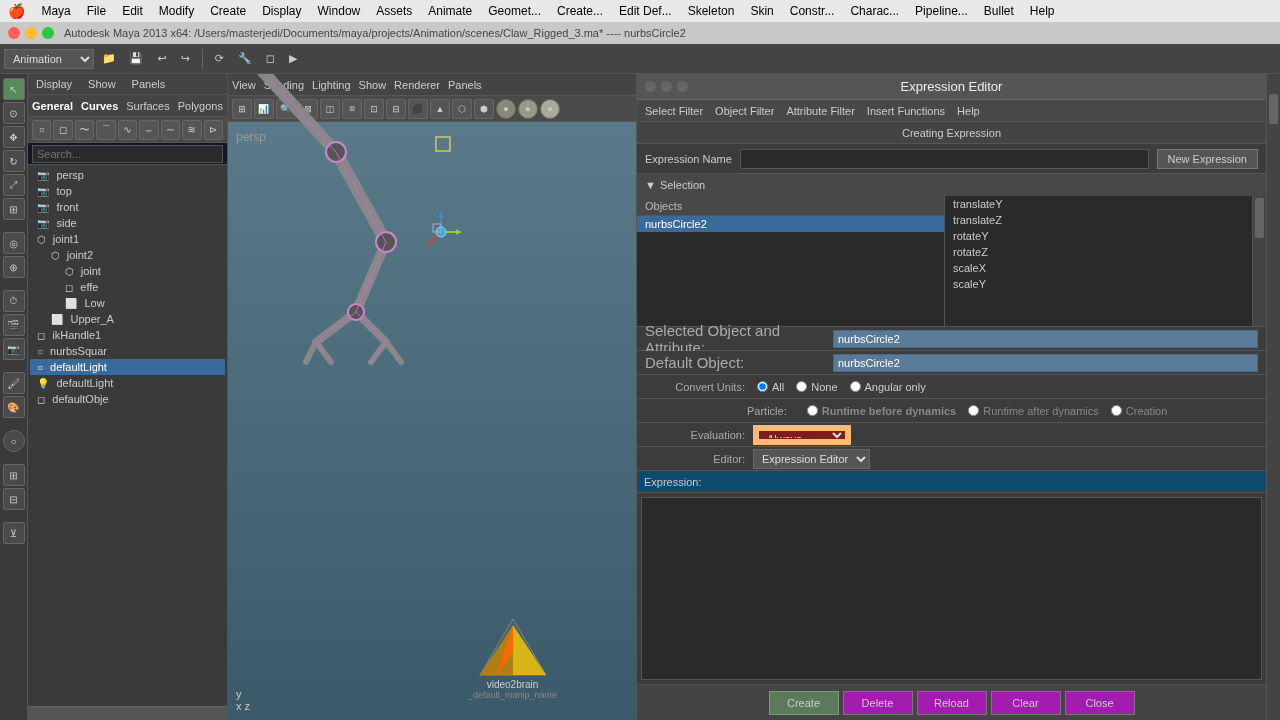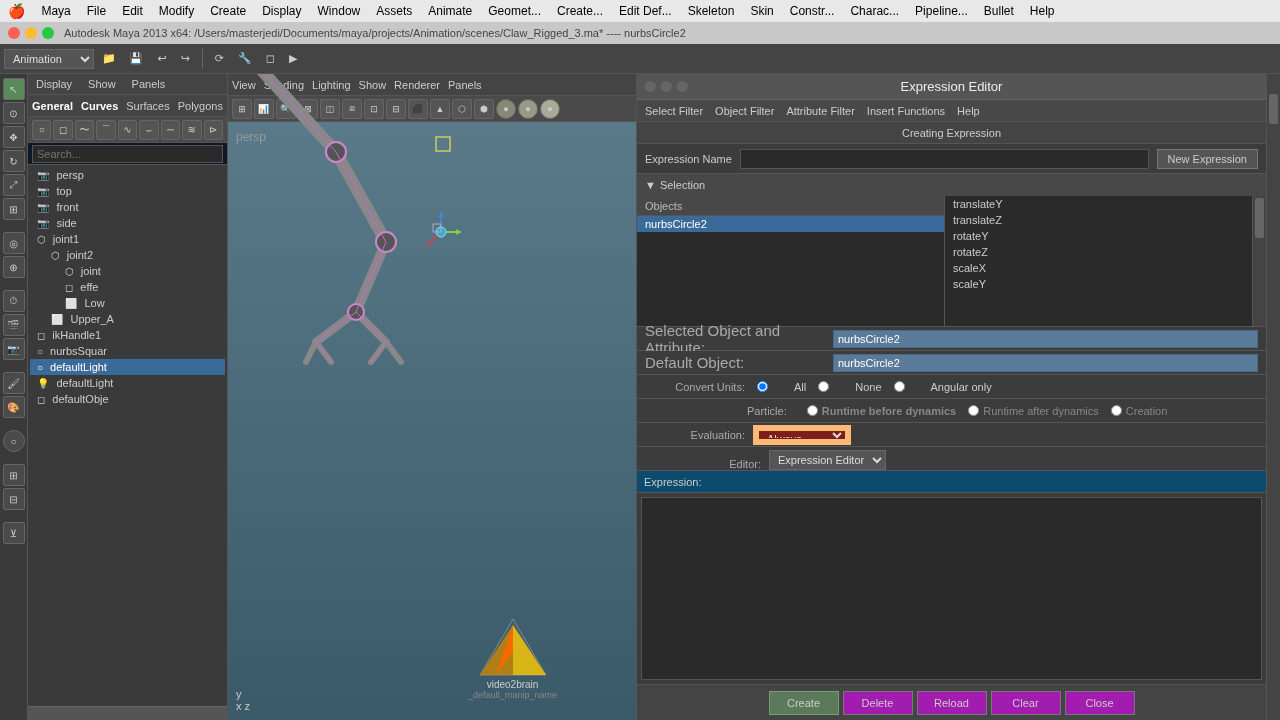--- a/index.html
+++ b/index.html
@@ -227,7 +227,7 @@
     }
     .radio-row label { font-size: 11px; color: #aaa; width: 100px; text-align: right; flex-shrink: 0; }
     .radio-row .radio-group { display: flex; align-items: center; gap: 4px; }
-    .radio-row .radio-group span { font-size: 11px; color: #ccc; margin-left: 22px; }
+    .radio-row .radio-group span { font-size: 11px; color: #ccc; }
     input[type=radio] { width: 11px; height: 11px; }
 
     

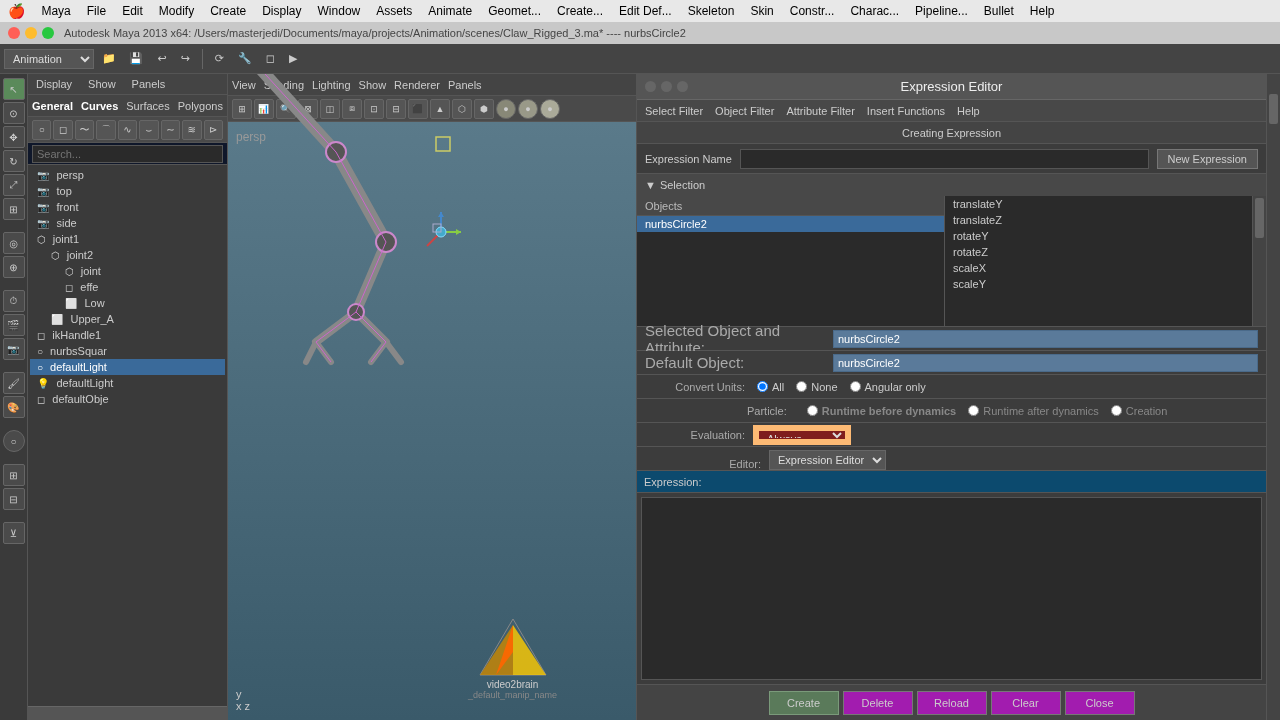--- a/index.html
+++ b/index.html
@@ -251,8 +251,8 @@
 
     
     .editor-row {
-      height: 24px; display: flex; align-items: flex-end;
-      padding: 0 24px; gap: 8px; border-bottom: 1px solid #555; background: #3c3c3c;
+      height: 24px; display: flex; align-items: center;
+      padding: 0 8px; gap: 8px; border-bottom: 1px solid #555; background: #3c3c3c;
     }
     .editor-row label { font-size: 11px; color: #aaa; width: 100px; text-align: right; flex-shrink: 0; }
     .editor-row select {

